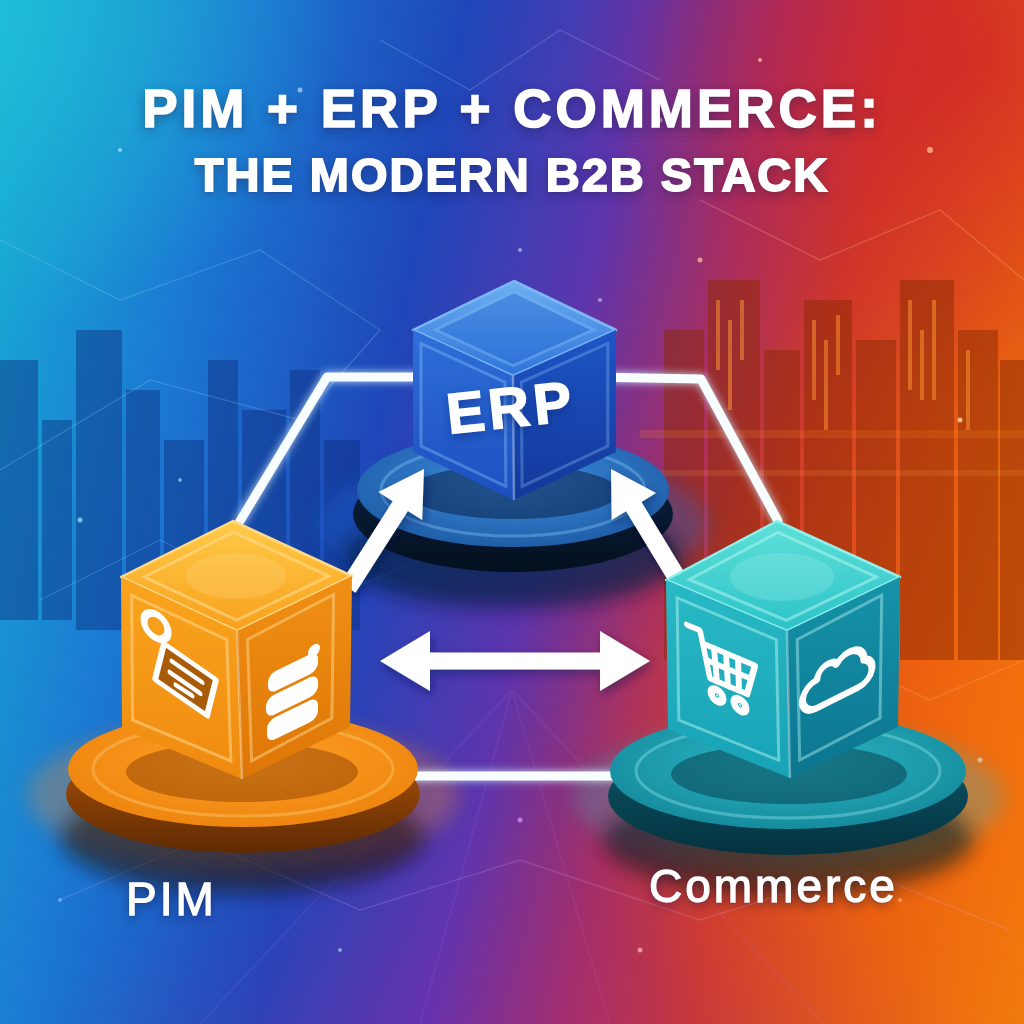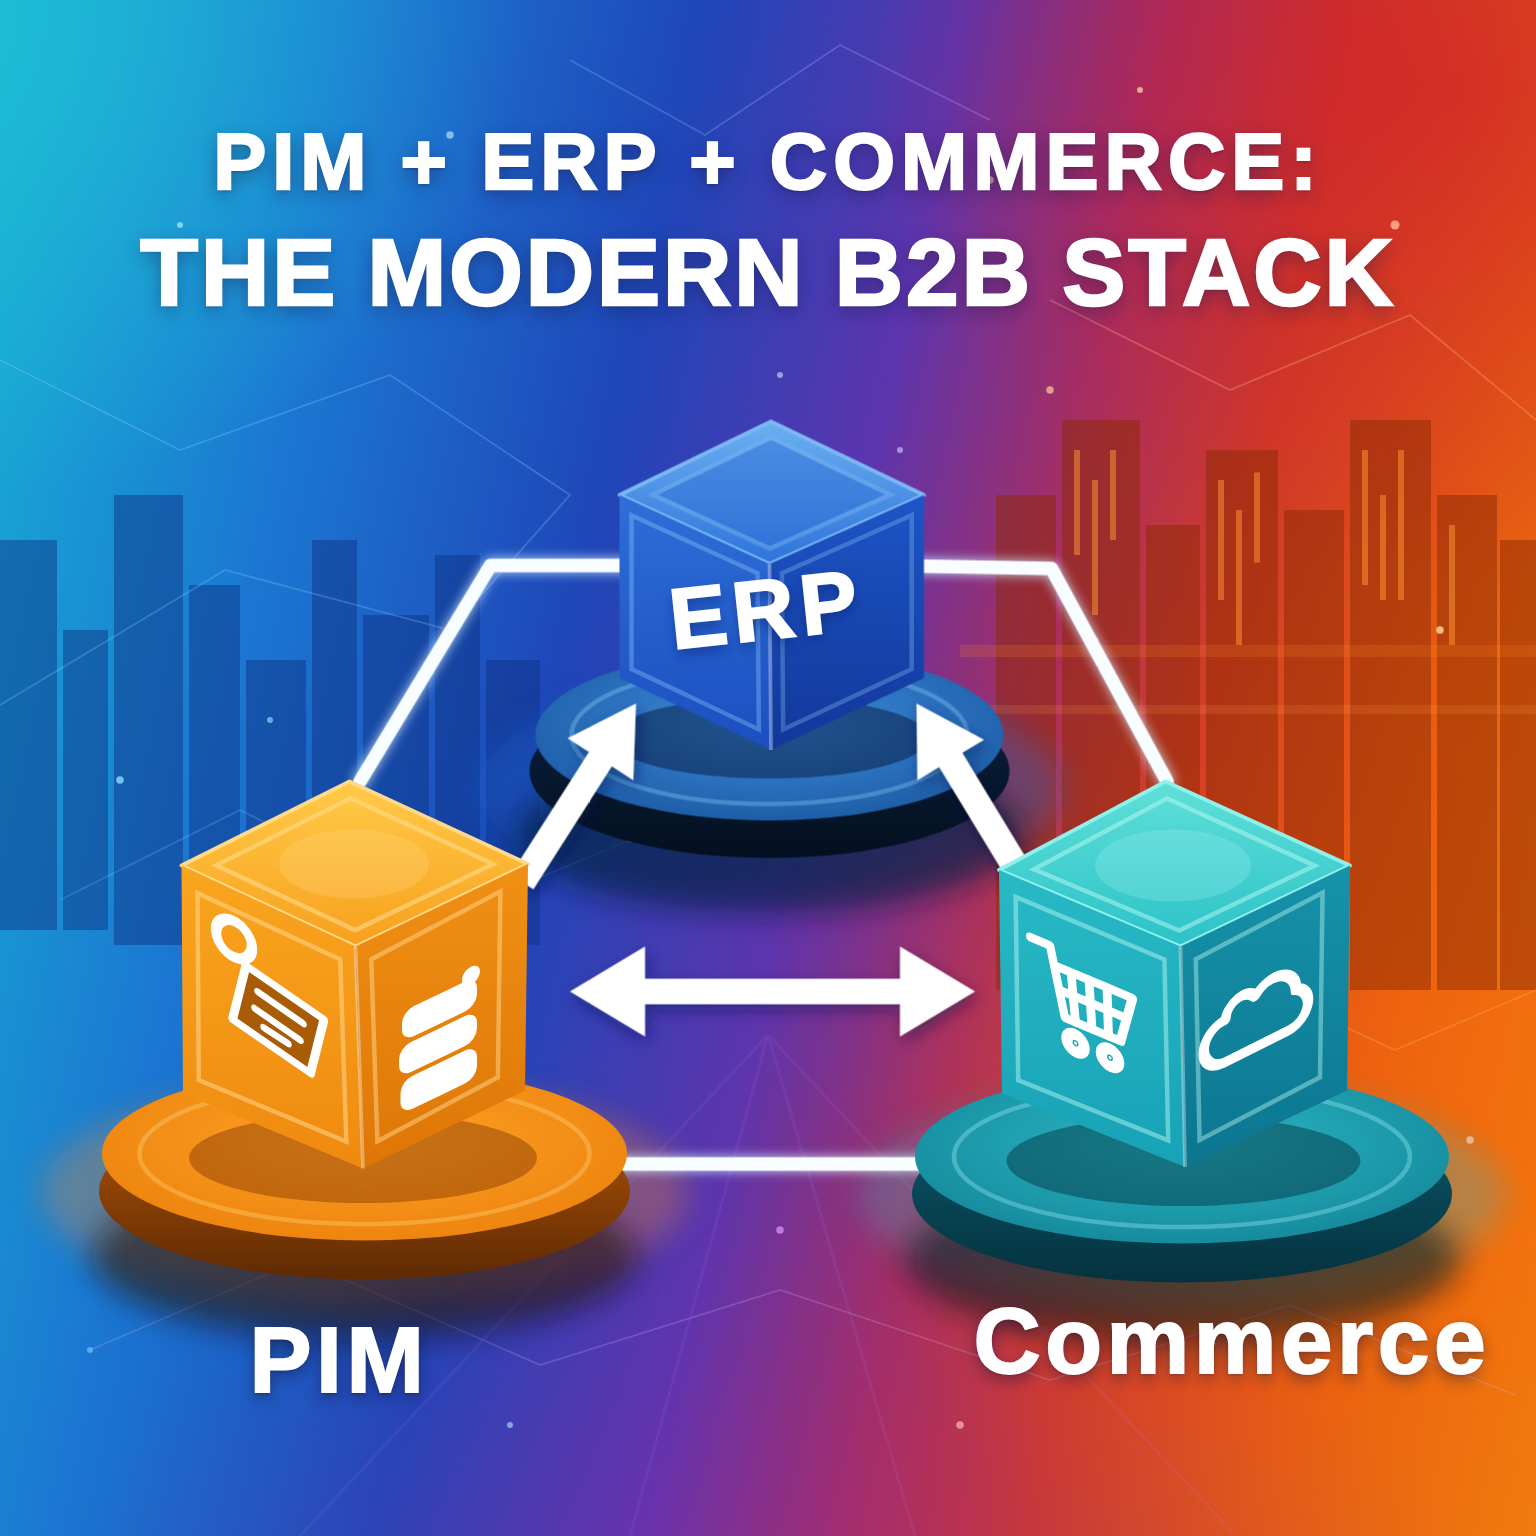--- a/index.html
+++ b/index.html
@@ -18,7 +18,7 @@
          text-shadow:0 4px 12px rgba(25,25,70,.45),0 1px 2px rgba(25,25,70,.4);}
   .title-line1{font-size:53px;font-weight:bold;letter-spacing:4px;line-height:1;
                -webkit-text-stroke:1.6px #fff;}
-  .title-line2{font-size:63px;font-weight:bold;letter-spacing:2px;line-height:1;margin-top:16px;
+  .title-line2{font-size:47px;font-weight:bold;letter-spacing:2px;line-height:1;margin-top:16px;
                -webkit-text-stroke:1.8px #fff;}
   .node-label{position:absolute;color:#fff;font-weight:bold;font-size:62px;letter-spacing:3px;
               text-align:center;-webkit-text-stroke:1.3px #fff;

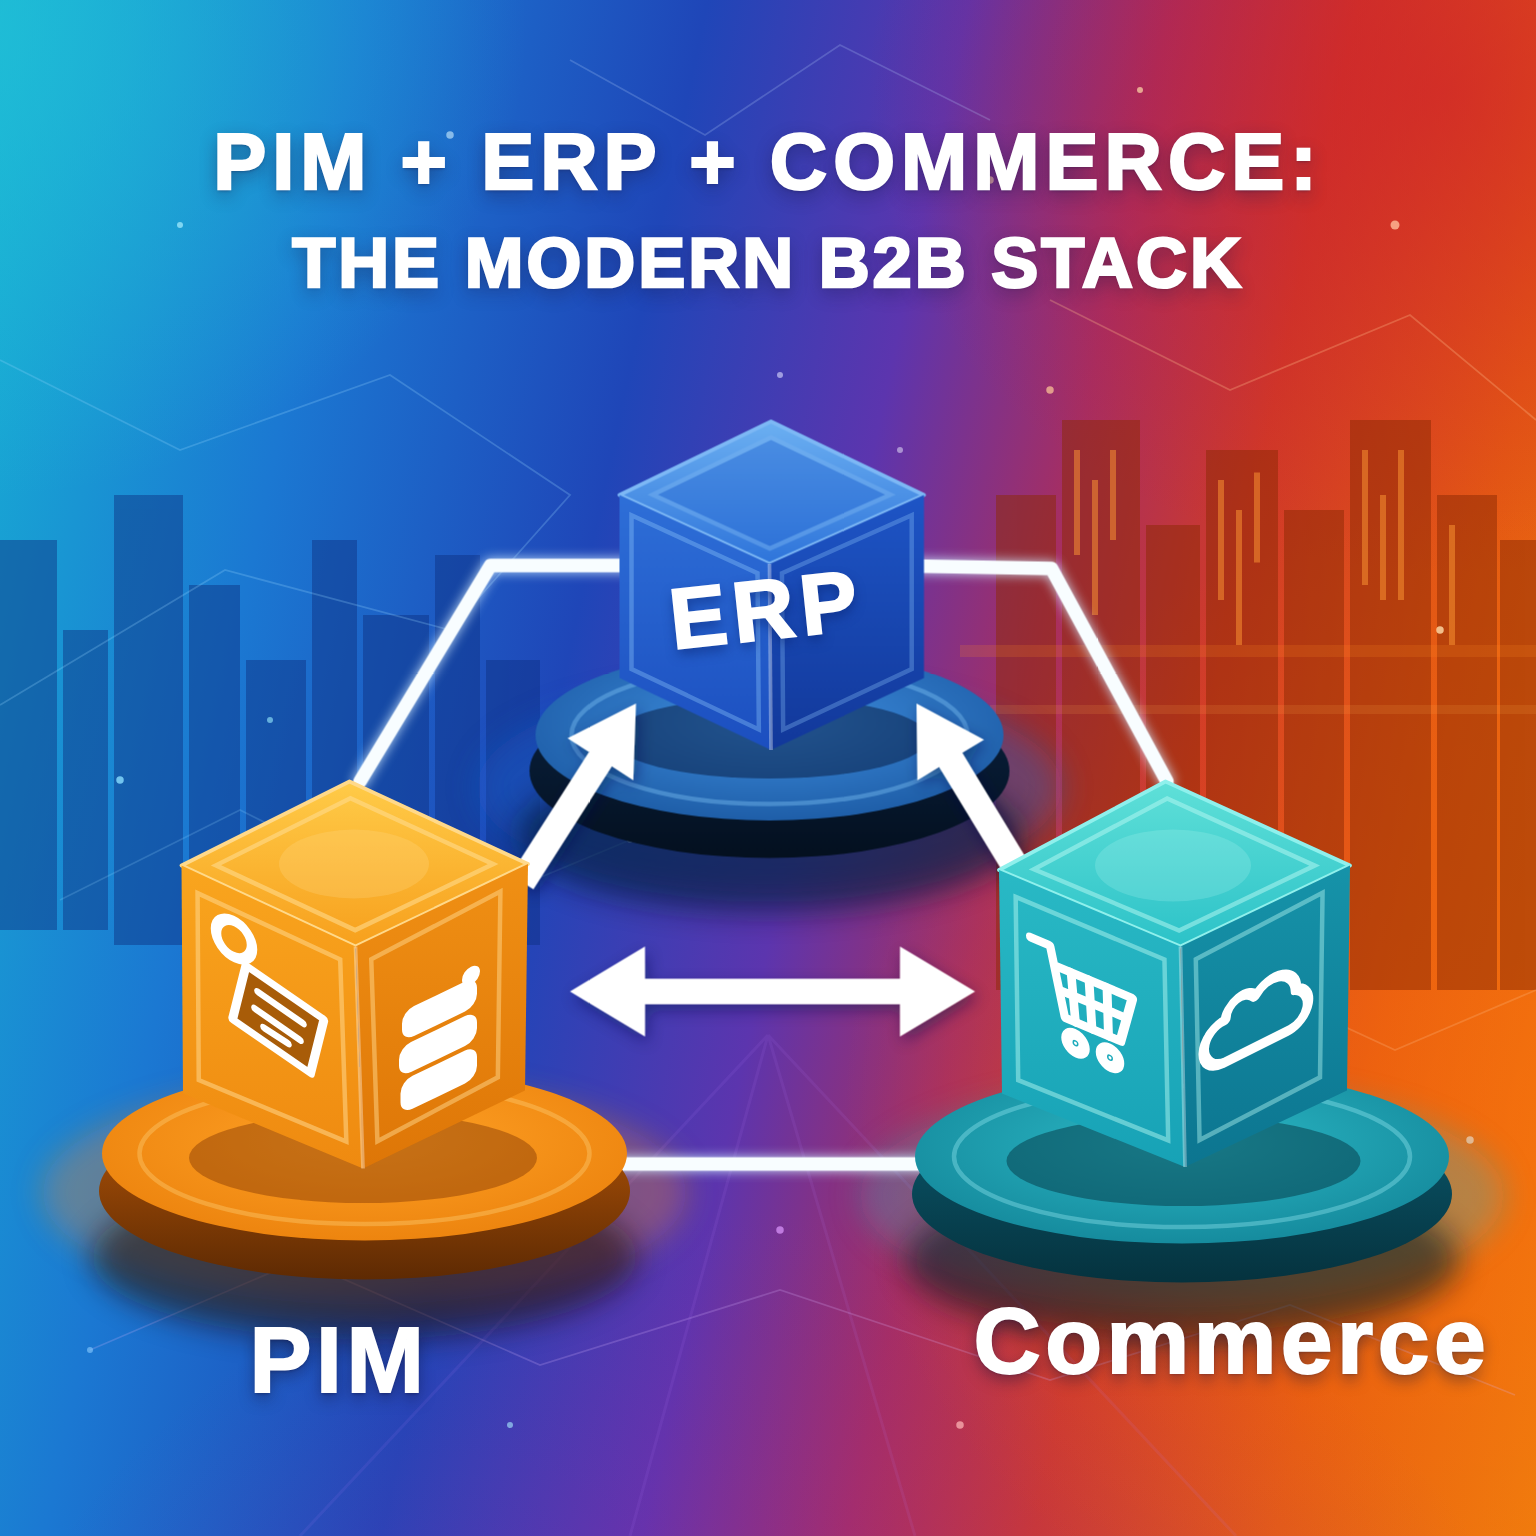--- a/index.html
+++ b/index.html
@@ -20,8 +20,8 @@
                -webkit-text-stroke:1.6px #fff;}
   .title-line2{font-size:47px;font-weight:bold;letter-spacing:2px;line-height:1;margin-top:16px;
                -webkit-text-stroke:1.8px #fff;}
-  .node-label{position:absolute;color:#fff;font-weight:bold;font-size:62px;letter-spacing:3px;
-              text-align:center;-webkit-text-stroke:1.3px #fff;
+  .node-label{position:absolute;color:#fff;font-weight:normal;font-size:46px;letter-spacing:3px;
+              text-align:left;-webkit-text-stroke:1.3px #fff;
               text-shadow:0 4px 10px rgba(20,20,60,.5),0 1px 2px rgba(20,20,60,.4);}
   .label-pim{left:126px;top:872px;width:200px;}
   .label-commerce{left:649px;top:859px;width:320px;}

